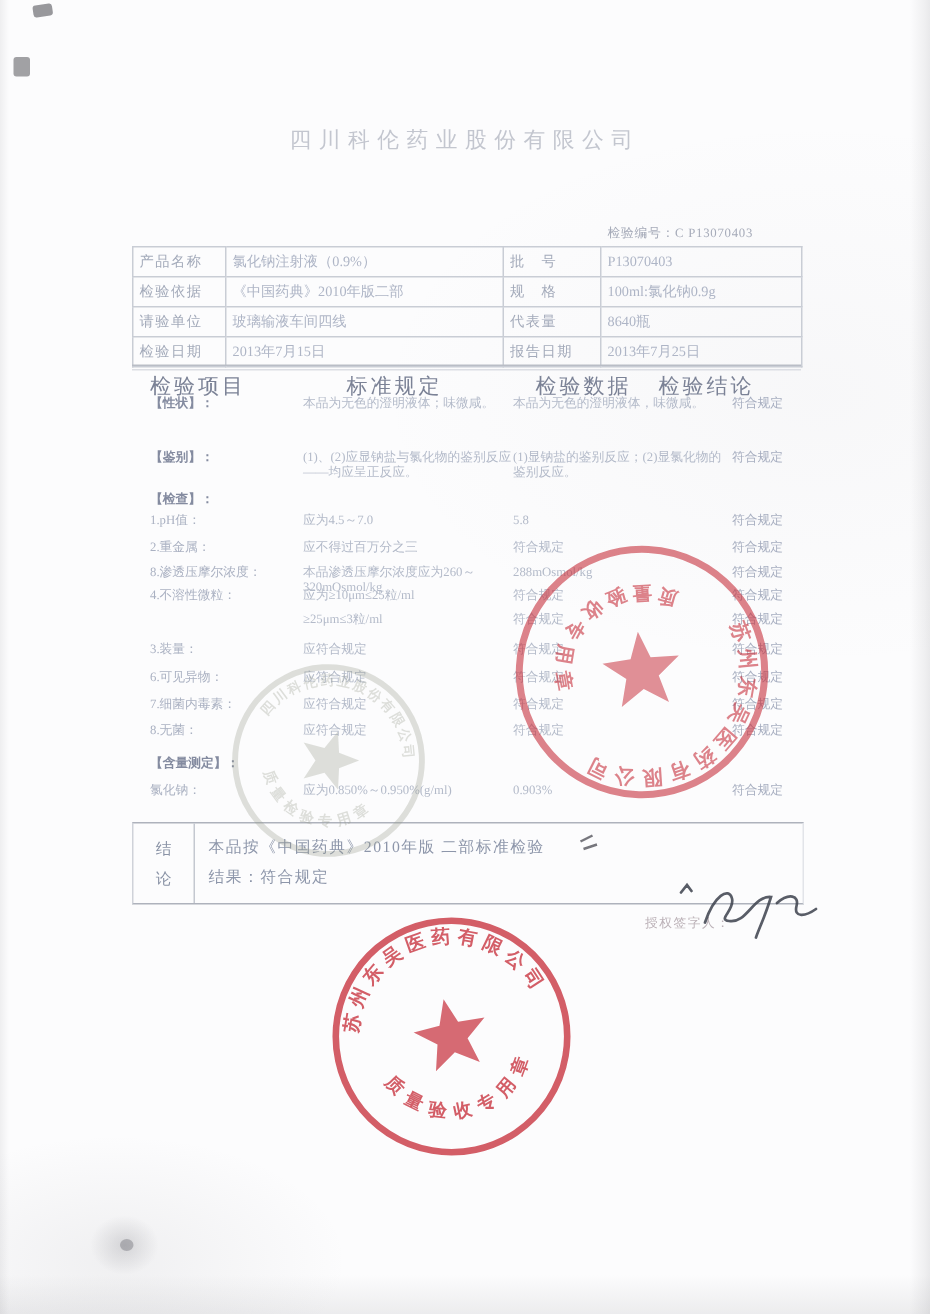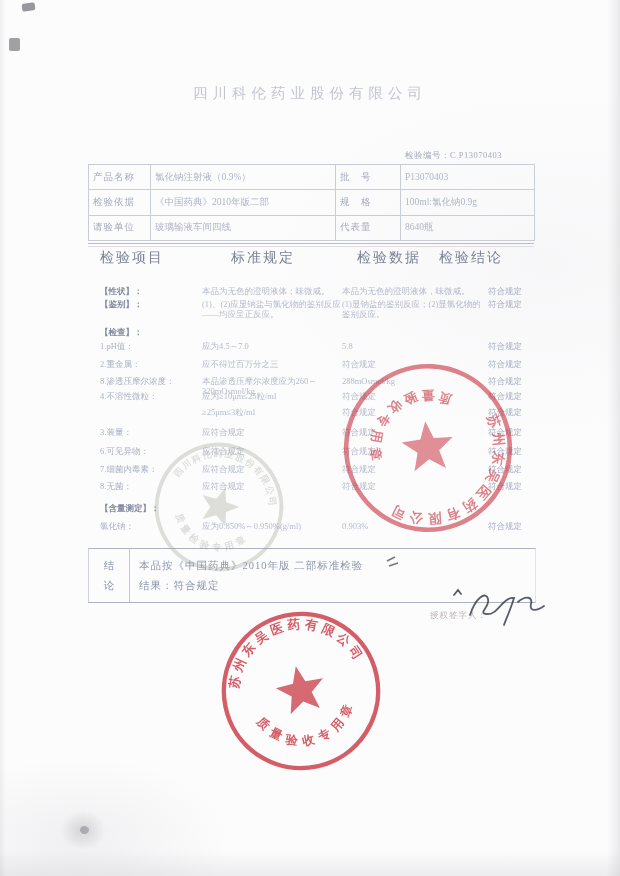--- a/index.html
+++ b/index.html
@@ -111,6 +111,12 @@
       <td class="lbl">代表量</td>
       <td class="val">8640瓶</td>
     </tr>
+    <tr>
+      <td class="lbl">检验日期</td>
+      <td class="val">2013年7月15日</td>
+      <td class="lbl">报告日期</td>
+      <td class="val">2013年7月25日</td>
+    </tr>
   </tbody>
     </table>
 

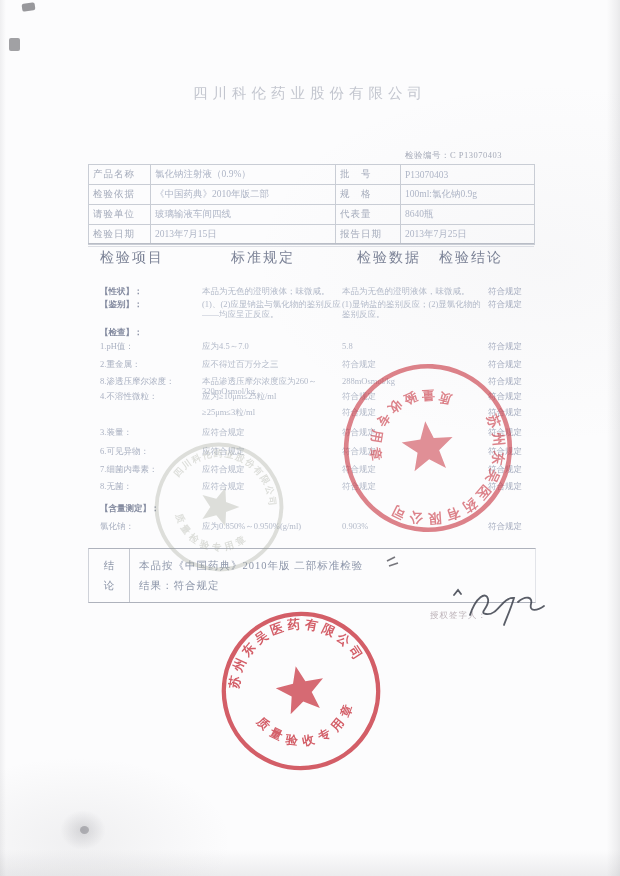--- a/index.html
+++ b/index.html
@@ -128,7 +128,7 @@
   <span class="res-head rh-data">检验数据</span>
   <span class="res-head rh-concl">检验结论</span>
 
-  <div class="rrow section" style="top:286px">
+  <div class="rrow section" style="top:263px">
     <span class="item">【性状】：</span>
     <span class="std">本品为无色的澄明液体；味微咸。</span>
     <span class="data">本品为无色的澄明液体，味微咸。</span>

